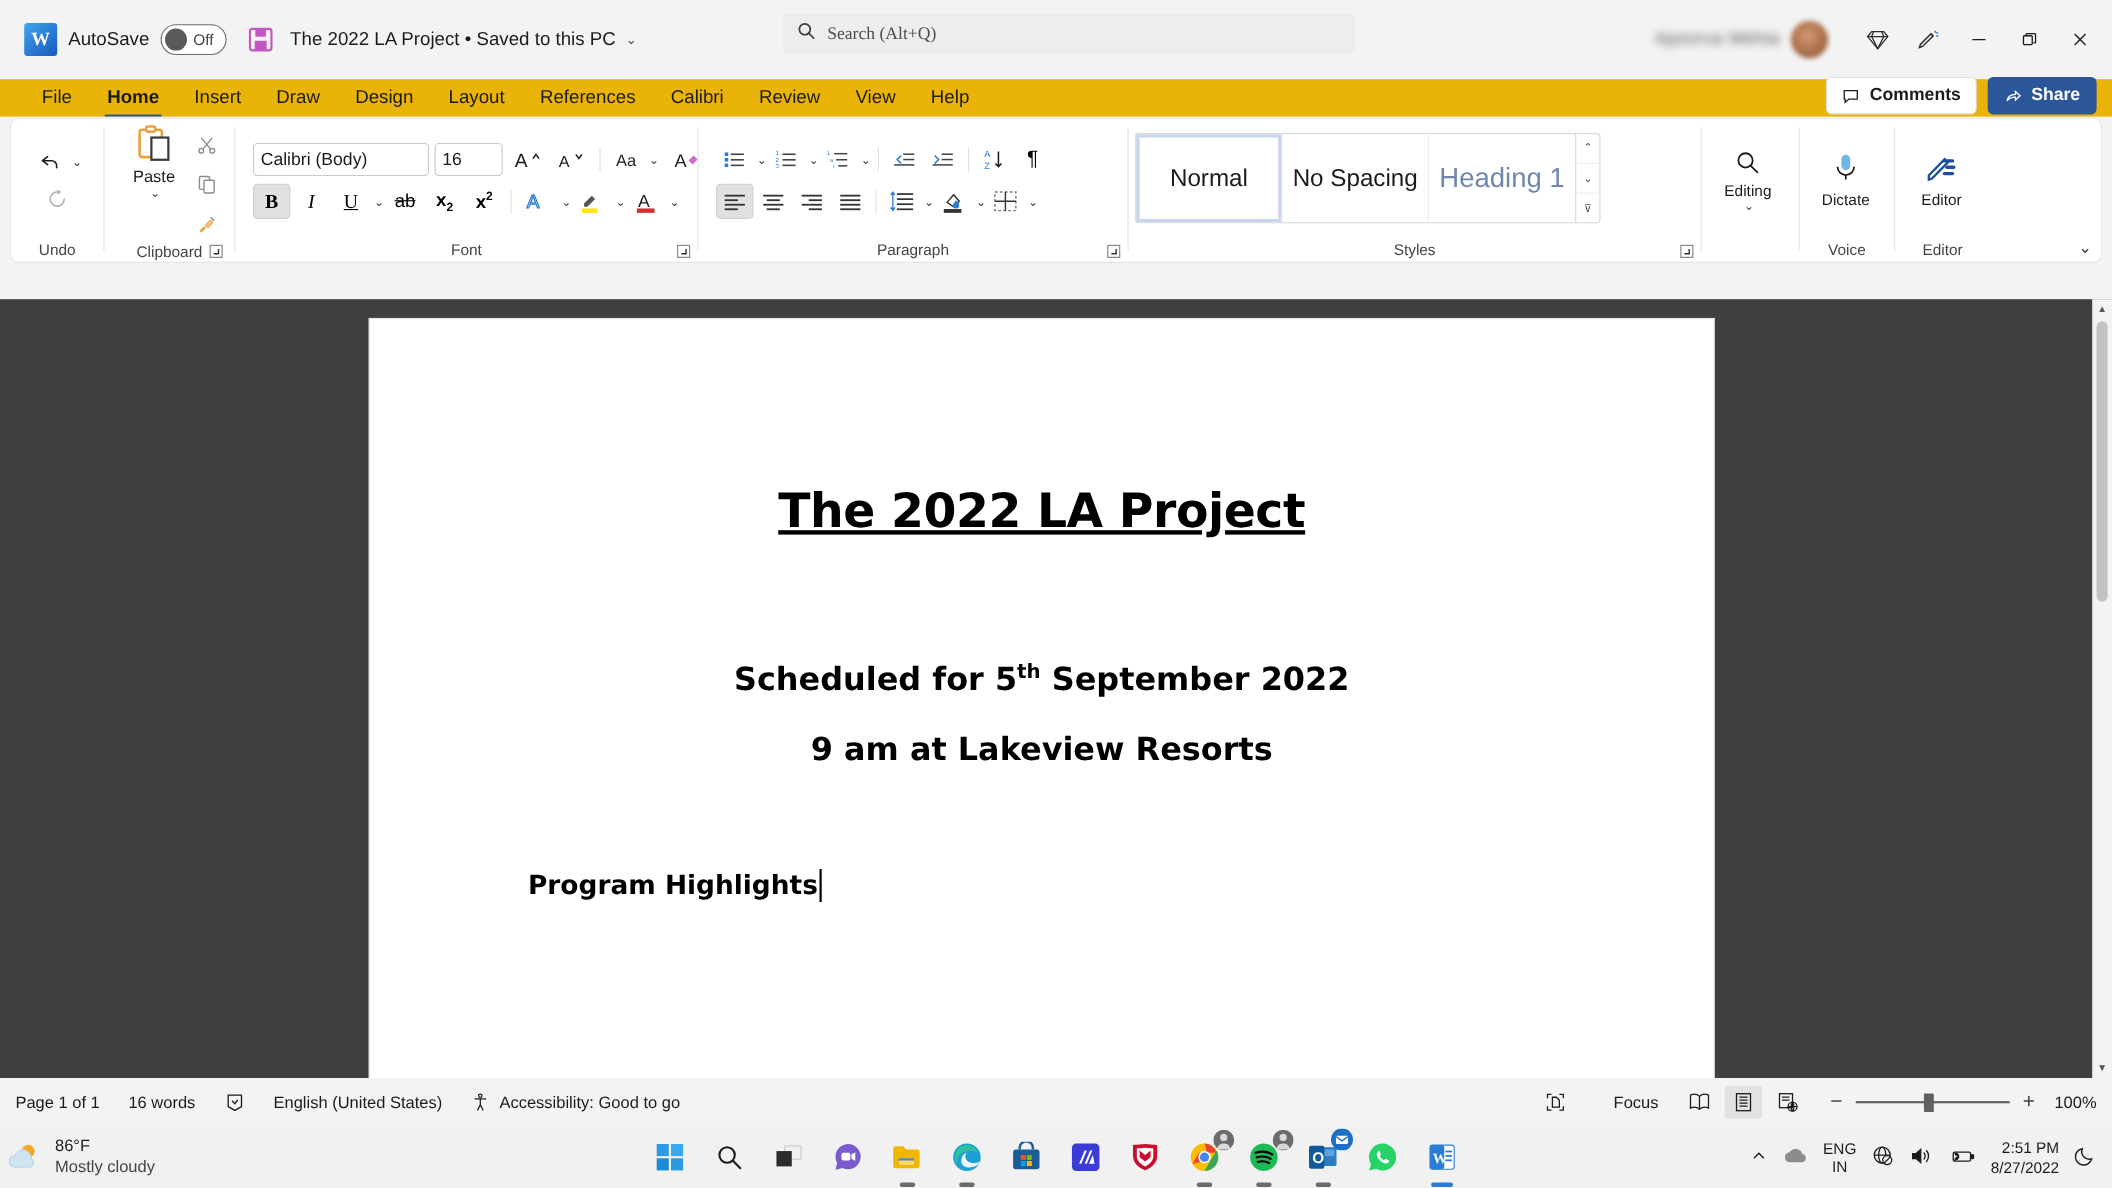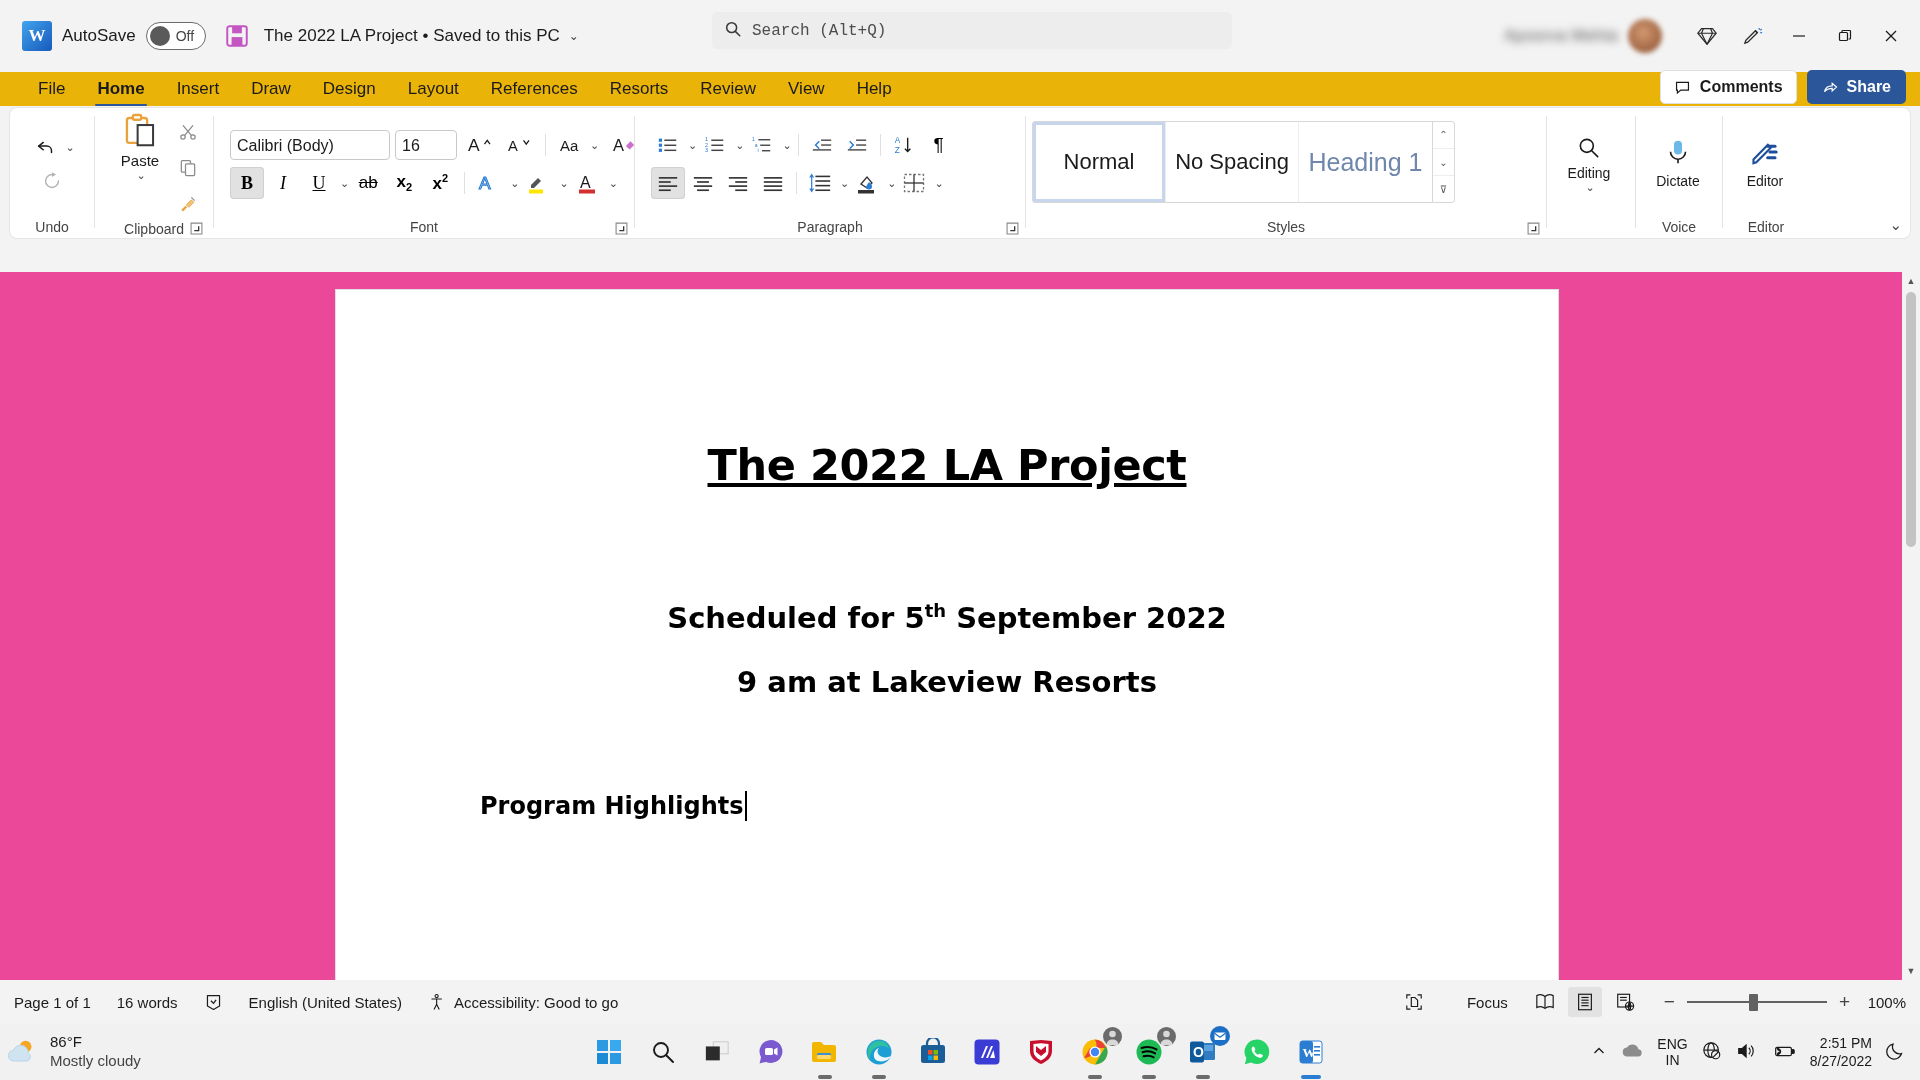--- a/index.html
+++ b/index.html
@@ -45,7 +45,7 @@
   .searchbar .mag { margin-right: 10px; }
   .search-input {
     border: none; background: transparent; outline: none;
-    font-family: Liberation Mono, monospace; font-size: 16px; color: #333;
+    font-family: Liberation Serif, serif; font-size: 16px; color: #333;
     width: 100%;
   }
   .search-input::placeholder { color: #4d4d4d; }

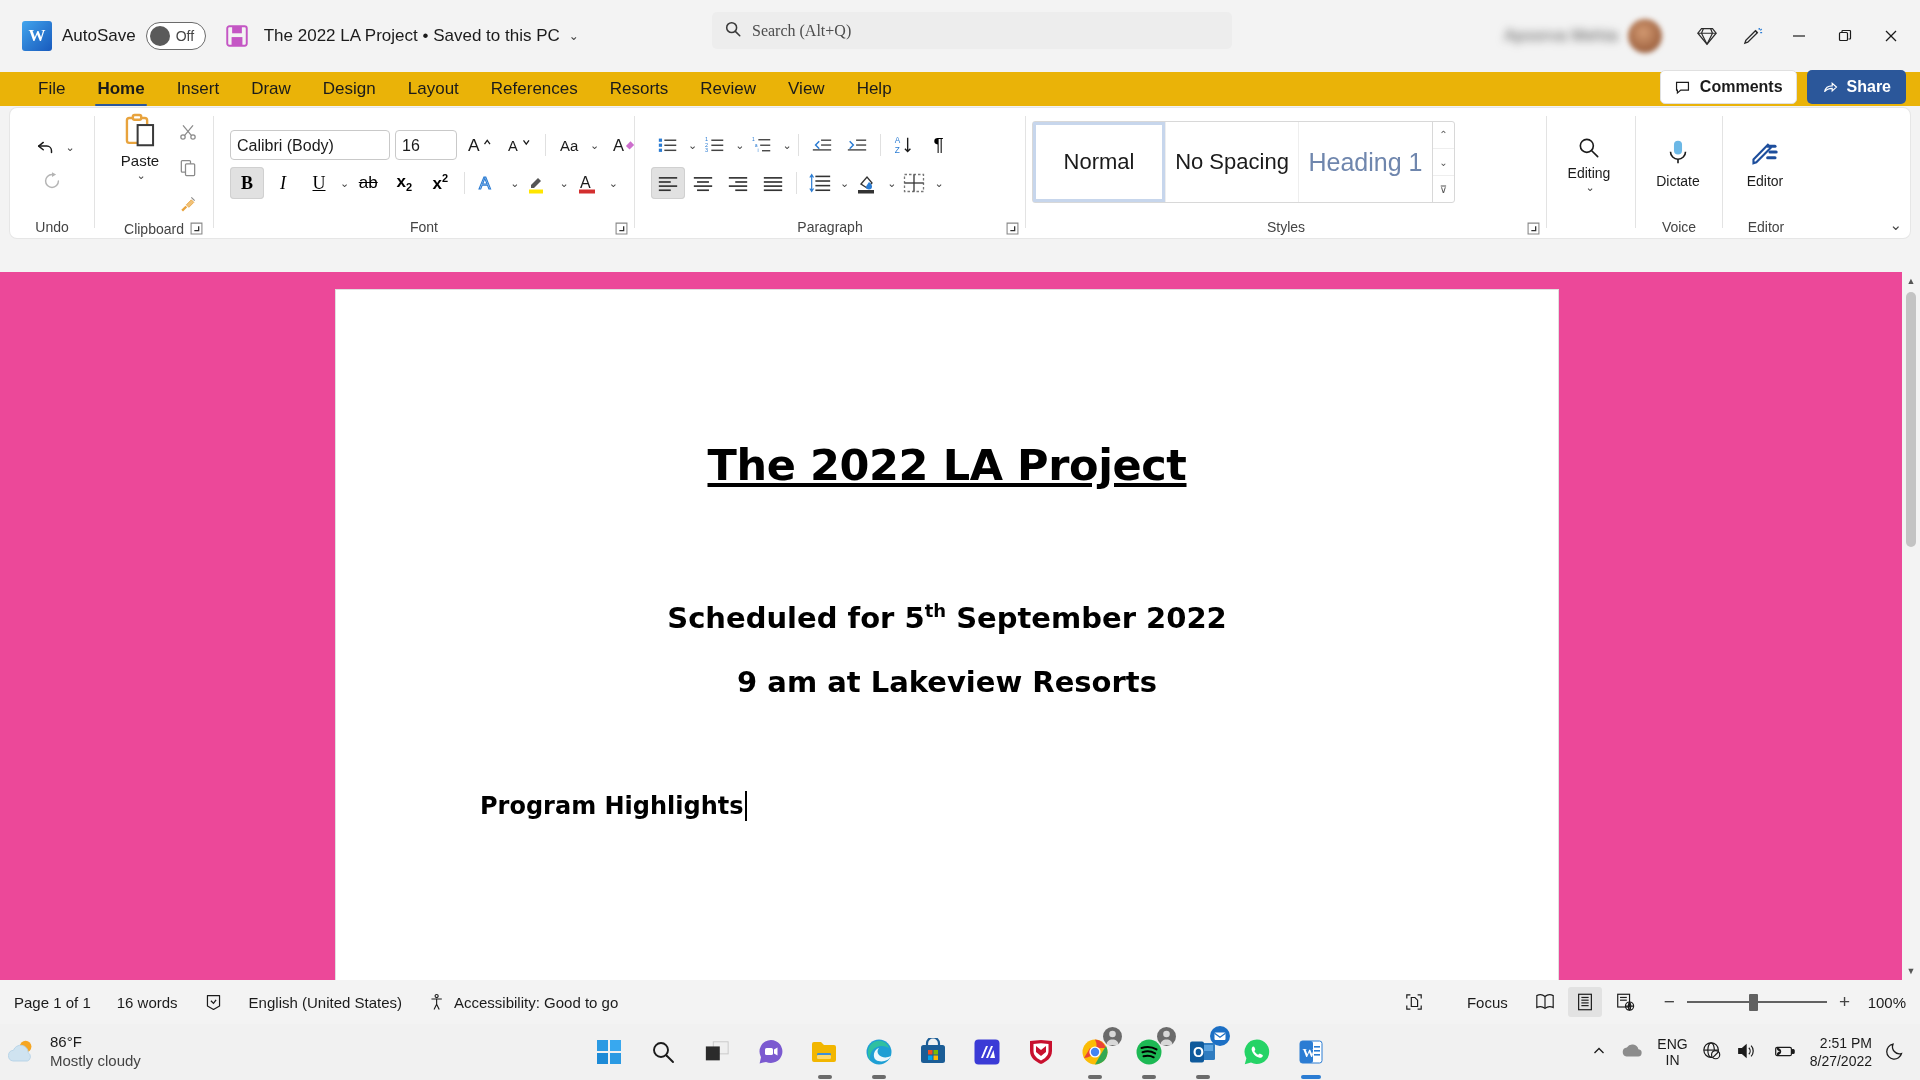--- a/index.html
+++ b/index.html
@@ -275,7 +275,7 @@
   <div class="tab">Design</div>
   <div class="tab">Layout</div>
   <div class="tab">References</div>
-  <div class="tab">Resorts</div>
+  <div class="tab">Calibri</div>
   <div class="tab">Review</div>
   <div class="tab">View</div>
   <div class="tab">Help</div>

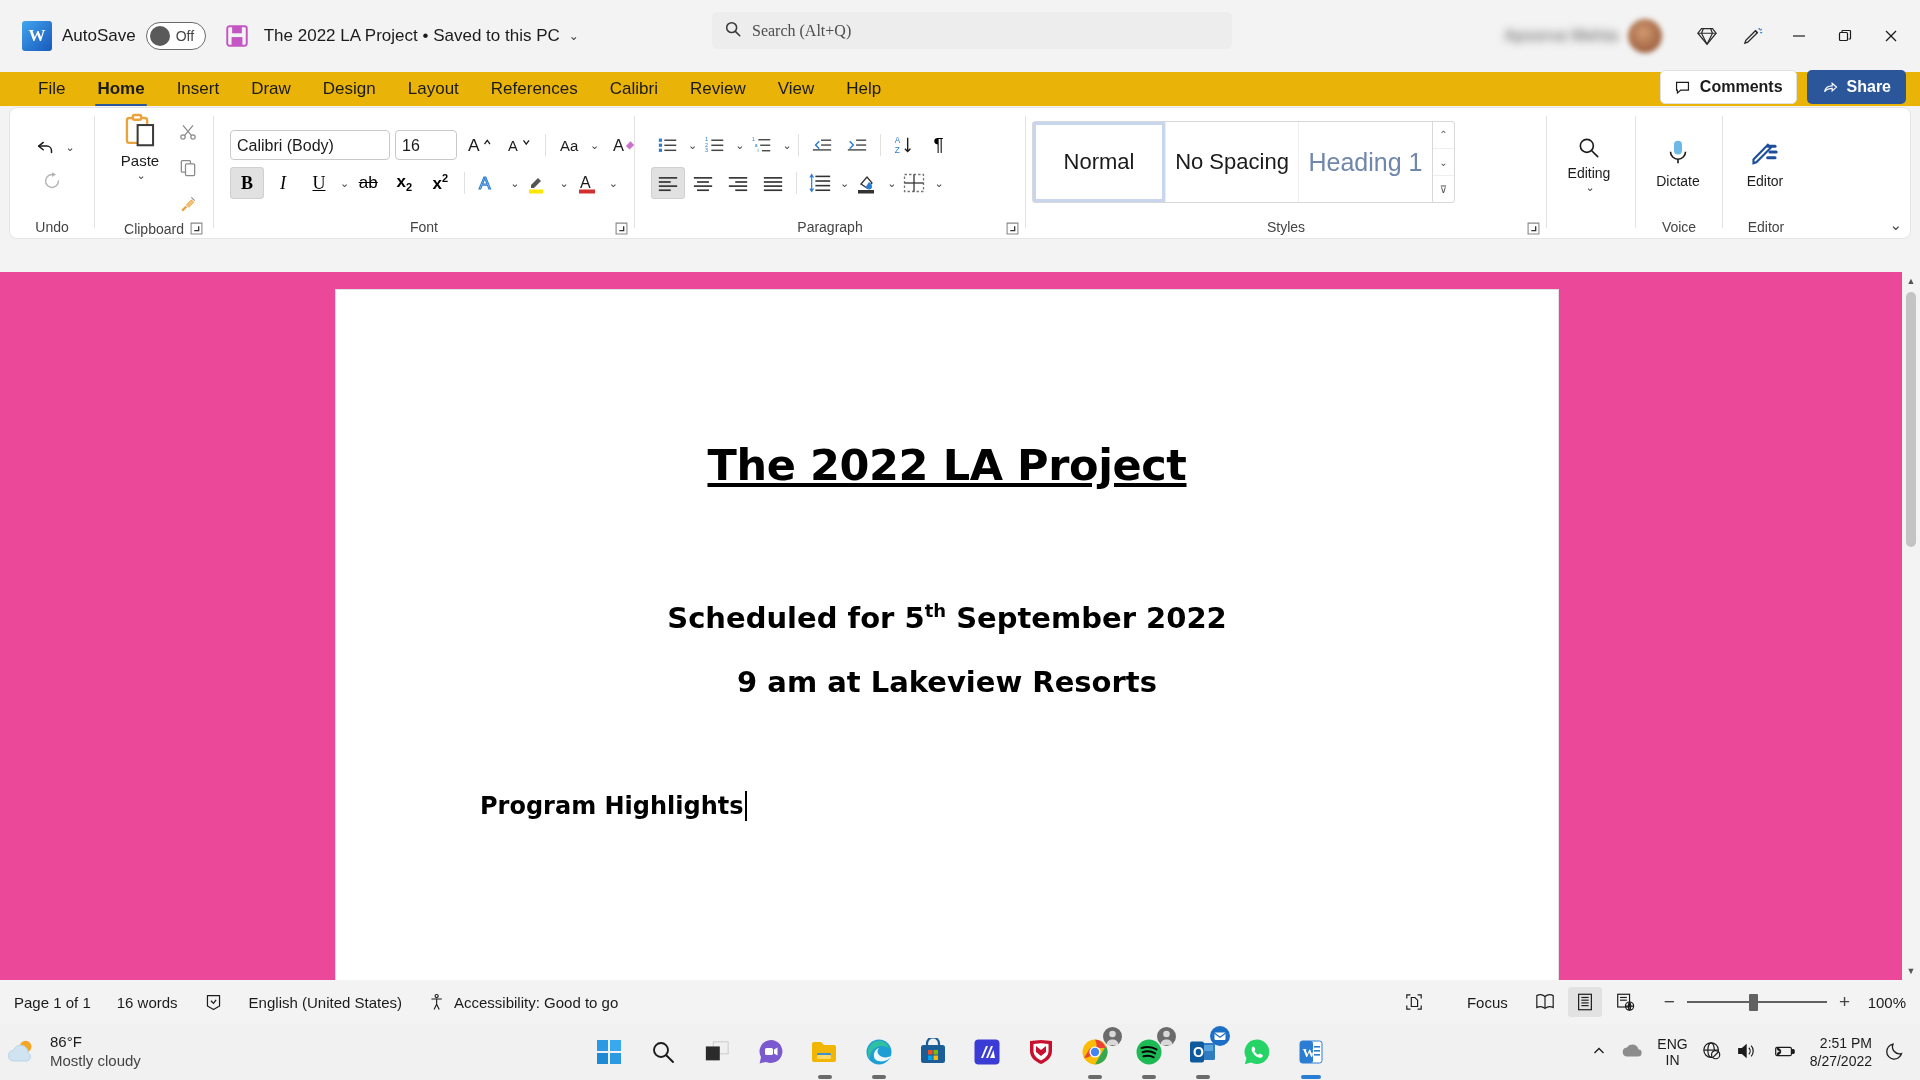--- a/index.html
+++ b/index.html
@@ -142,7 +142,7 @@
   
   .docarea {
     position: absolute; top: 272px; left: 0; right: 0; bottom: 100px;
-    background: #ec4899; overflow: hidden;
+    background: #404040; overflow: hidden;
   }
   .page {
     position: absolute; left: 336px; top: 18px; width: 1222px; height: 700px;

